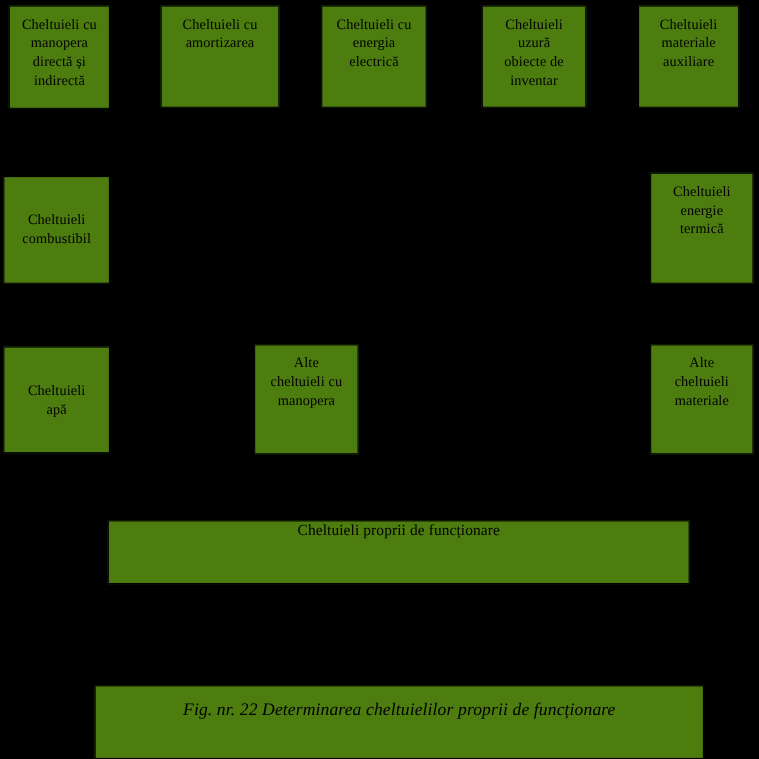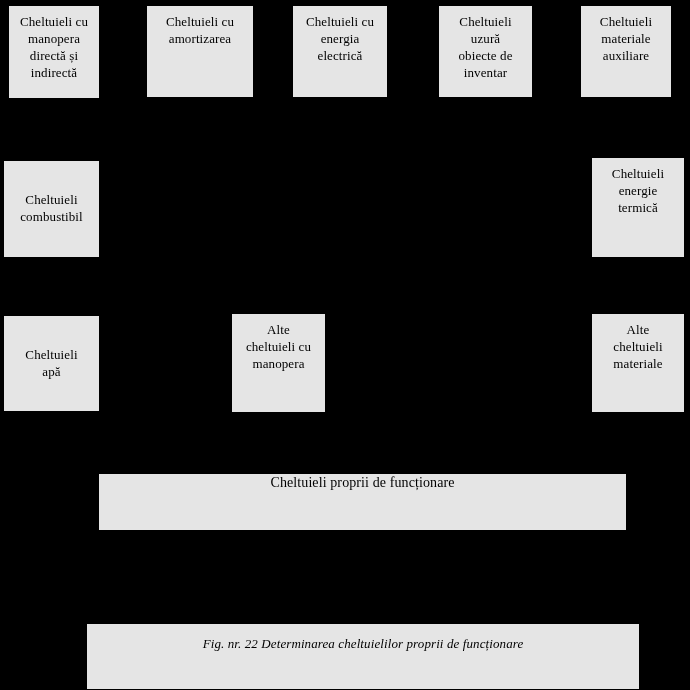--- a/index.html
+++ b/index.html
@@ -17,7 +17,7 @@
   }
   .node {
     position: absolute;
-    background: #e5e5e5;
+    background: #4d7c0f;
     color: #000000;
     border: 1px solid #000000;
     box-sizing: border-box;

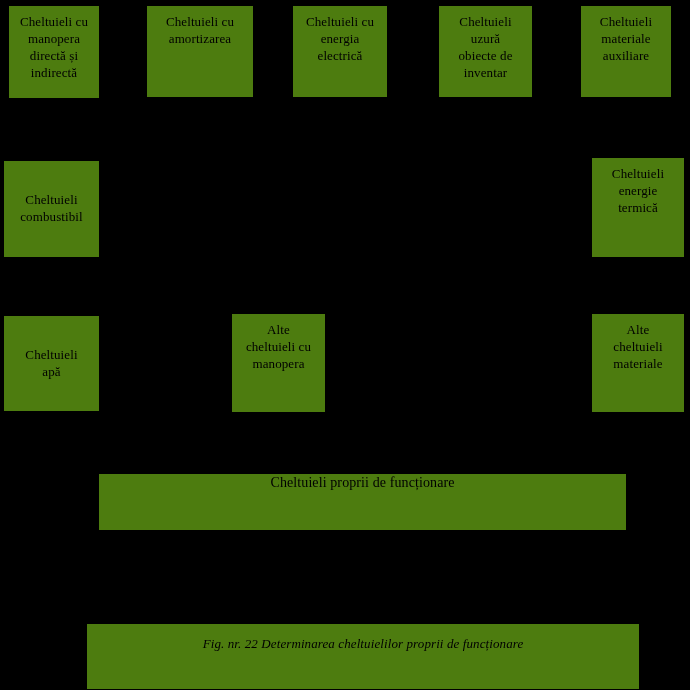--- a/index.html
+++ b/index.html
@@ -59,7 +59,7 @@
   #n-caption {
     left: 86px; top: 623px; width: 554px; height: 67px;
     align-items: flex-start; padding-top: 12px;
-    font-style: italic; font-size: 13px;
+    font-style: italic; font-size: 16px;
   }
 </style>
 </head>

